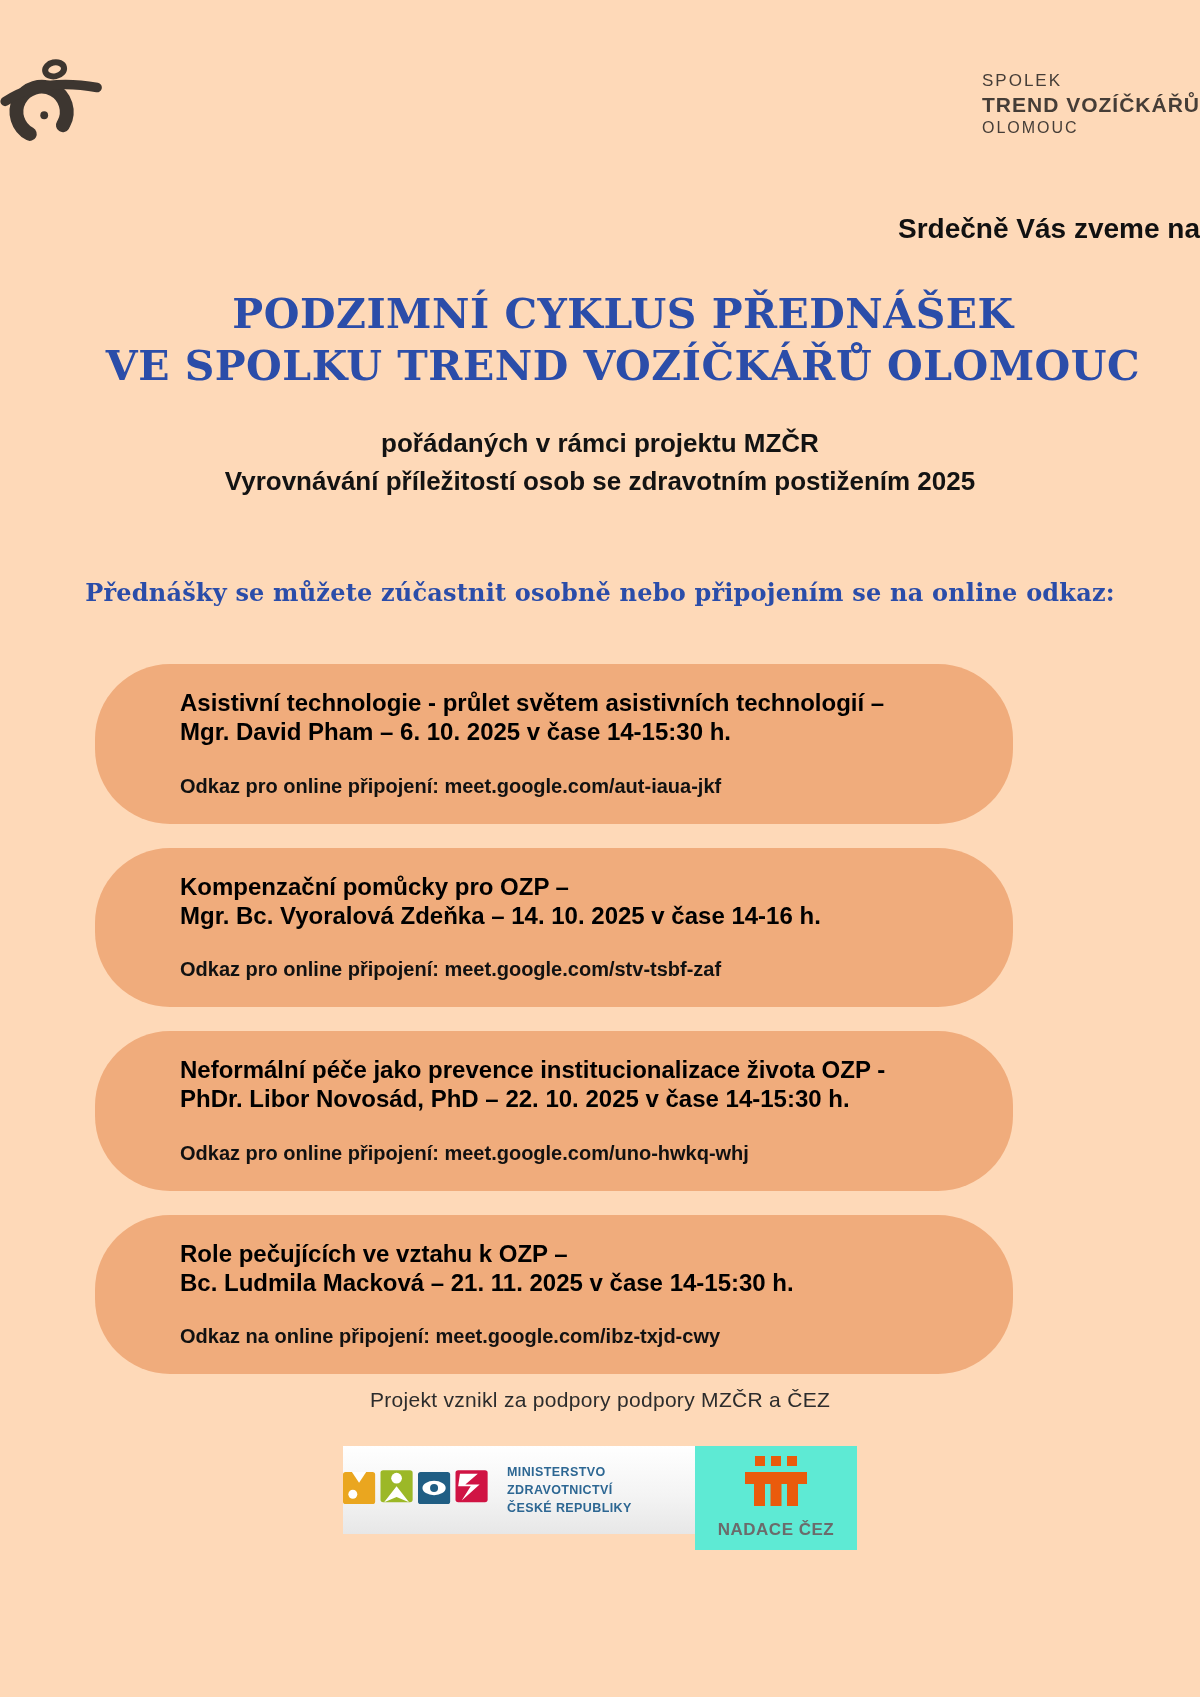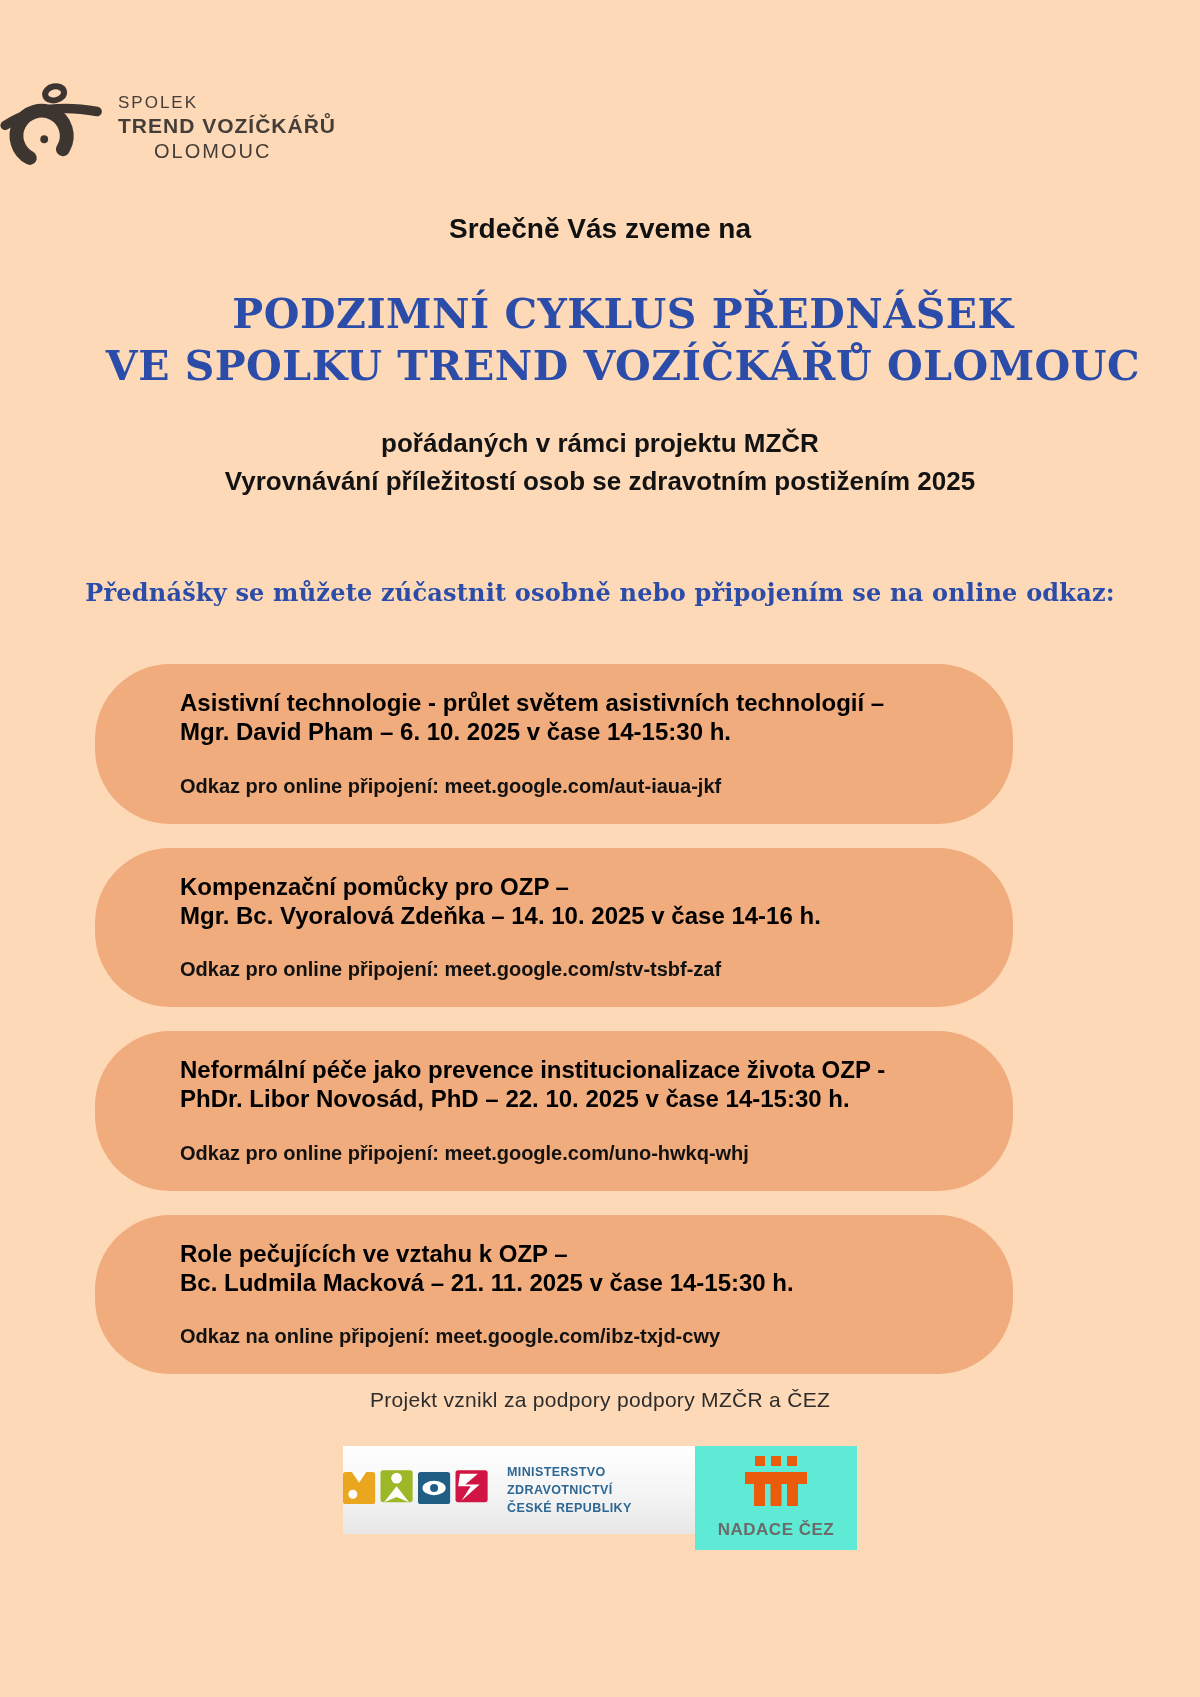--- a/index.html
+++ b/index.html
@@ -18,8 +18,8 @@
   
   .org-logo {
     position: absolute;
-    top: 80px; left: 0; right: 0;
-    display: flex; justify-content: flex-start; align-items: center;
+    top: 56px; left: 0; right: 0;
+    display: flex; justify-content: space-between; align-items: center;
     gap: 14px;
   }
   .org-logo svg { display: block; }

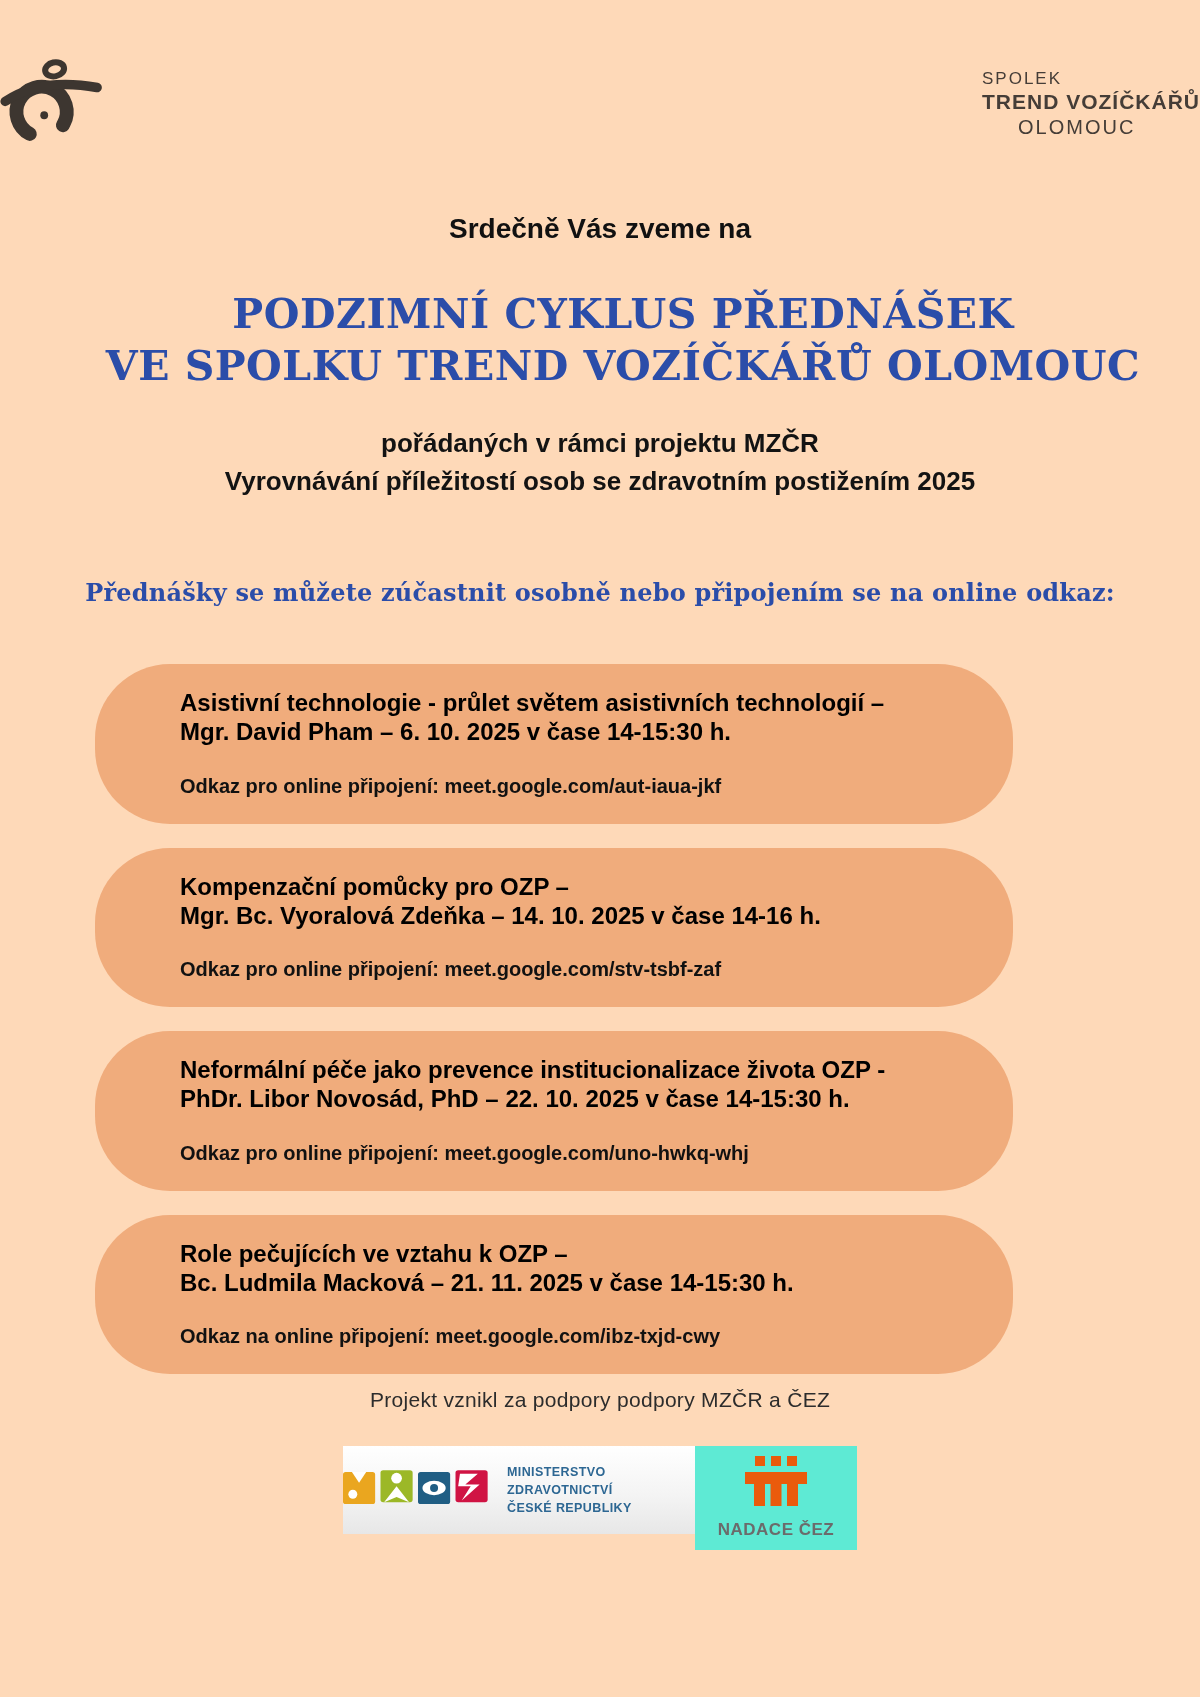--- a/index.html
+++ b/index.html
@@ -26,7 +26,7 @@
   .org-logo-text { color: #453d37; line-height: 1.25; }
   .org-logo-text .l1 { font-size: 17px; letter-spacing: 2px; font-weight: 400; }
   .org-logo-text .l2 { font-size: 21px; letter-spacing: 1px; font-weight: 700; }
-  .org-logo-text .l3 { font-size: 20px; letter-spacing: 2px; font-weight: 400; margin-left: 36px; }
+  .org-logo-text .l3 { font-size: 16px; letter-spacing: 2px; font-weight: 400; }
 
   
   .invite {

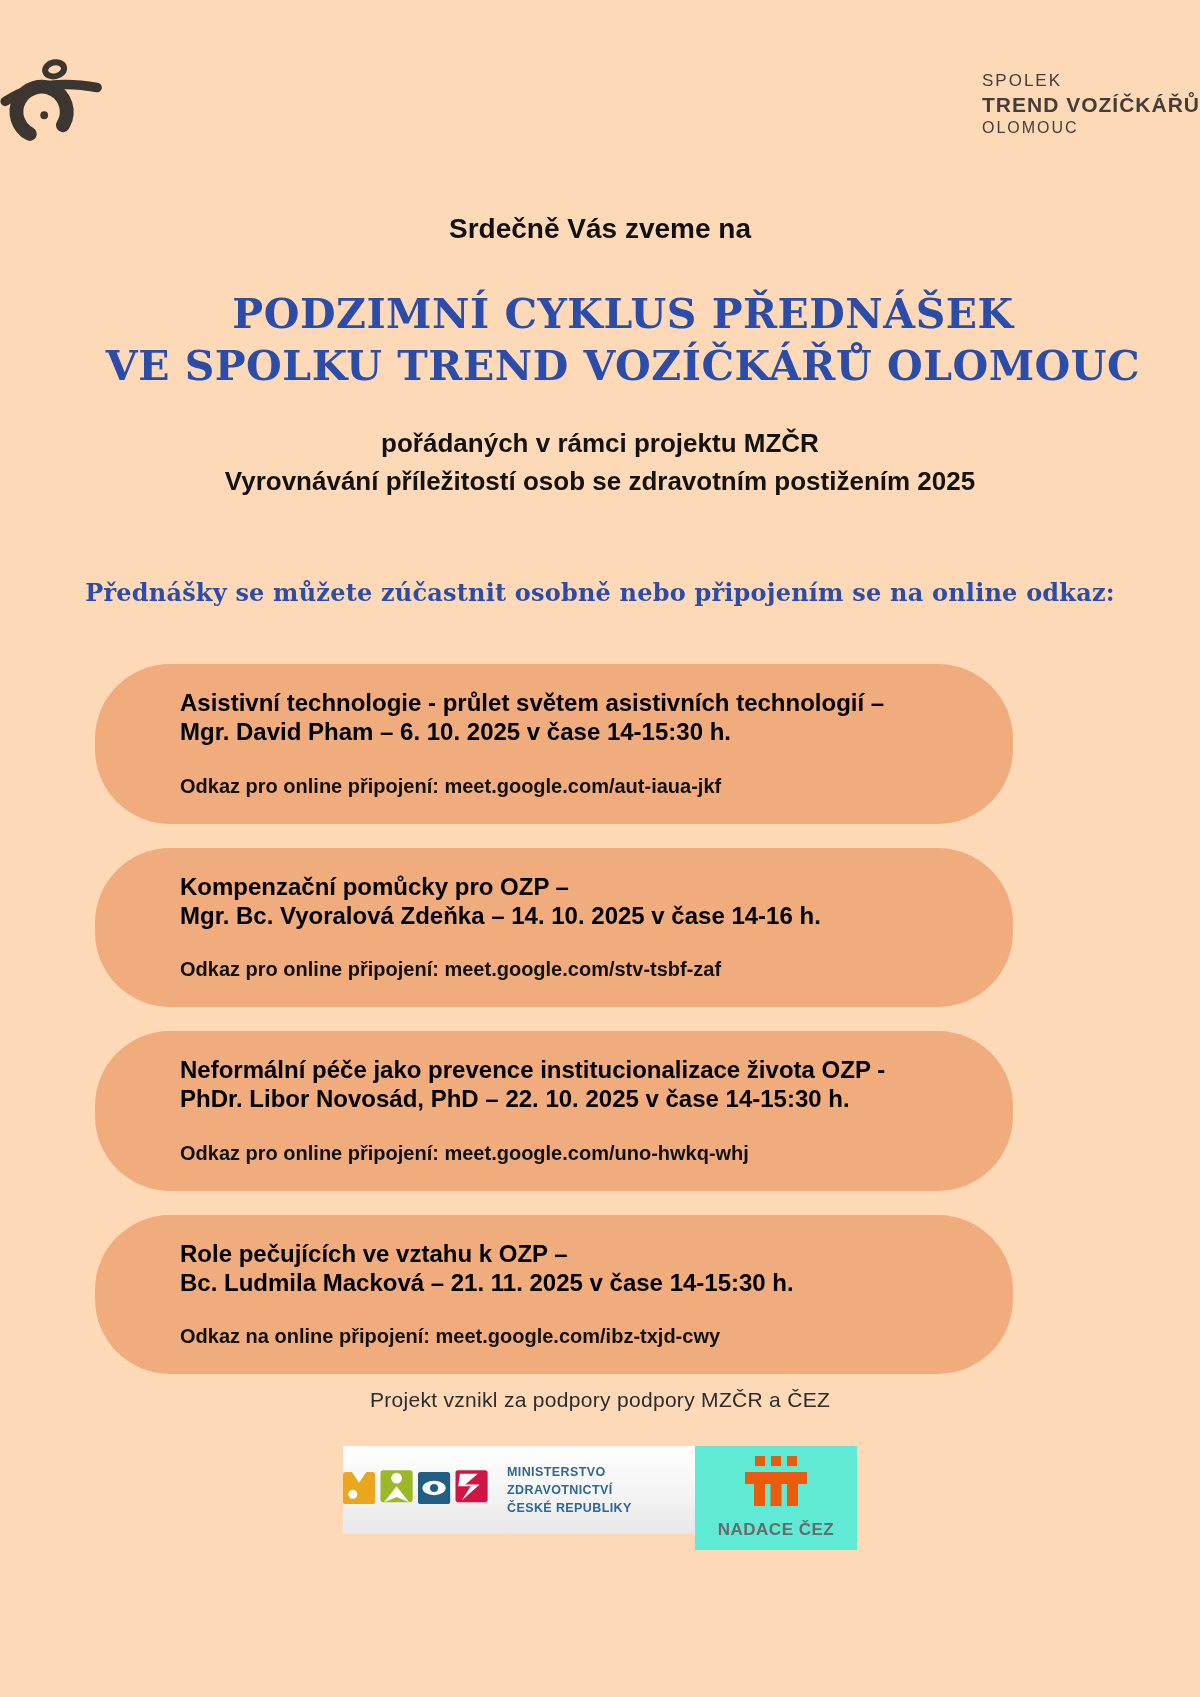--- a/index.html
+++ b/index.html
@@ -31,7 +31,7 @@
   
   .invite {
     position: absolute; top: 213px; left: 0; right: 0;
-    text-align: center;
+    text-align: right;
     font-size: 28px; font-weight: 700; color: #111;
   }
   .main-title {

